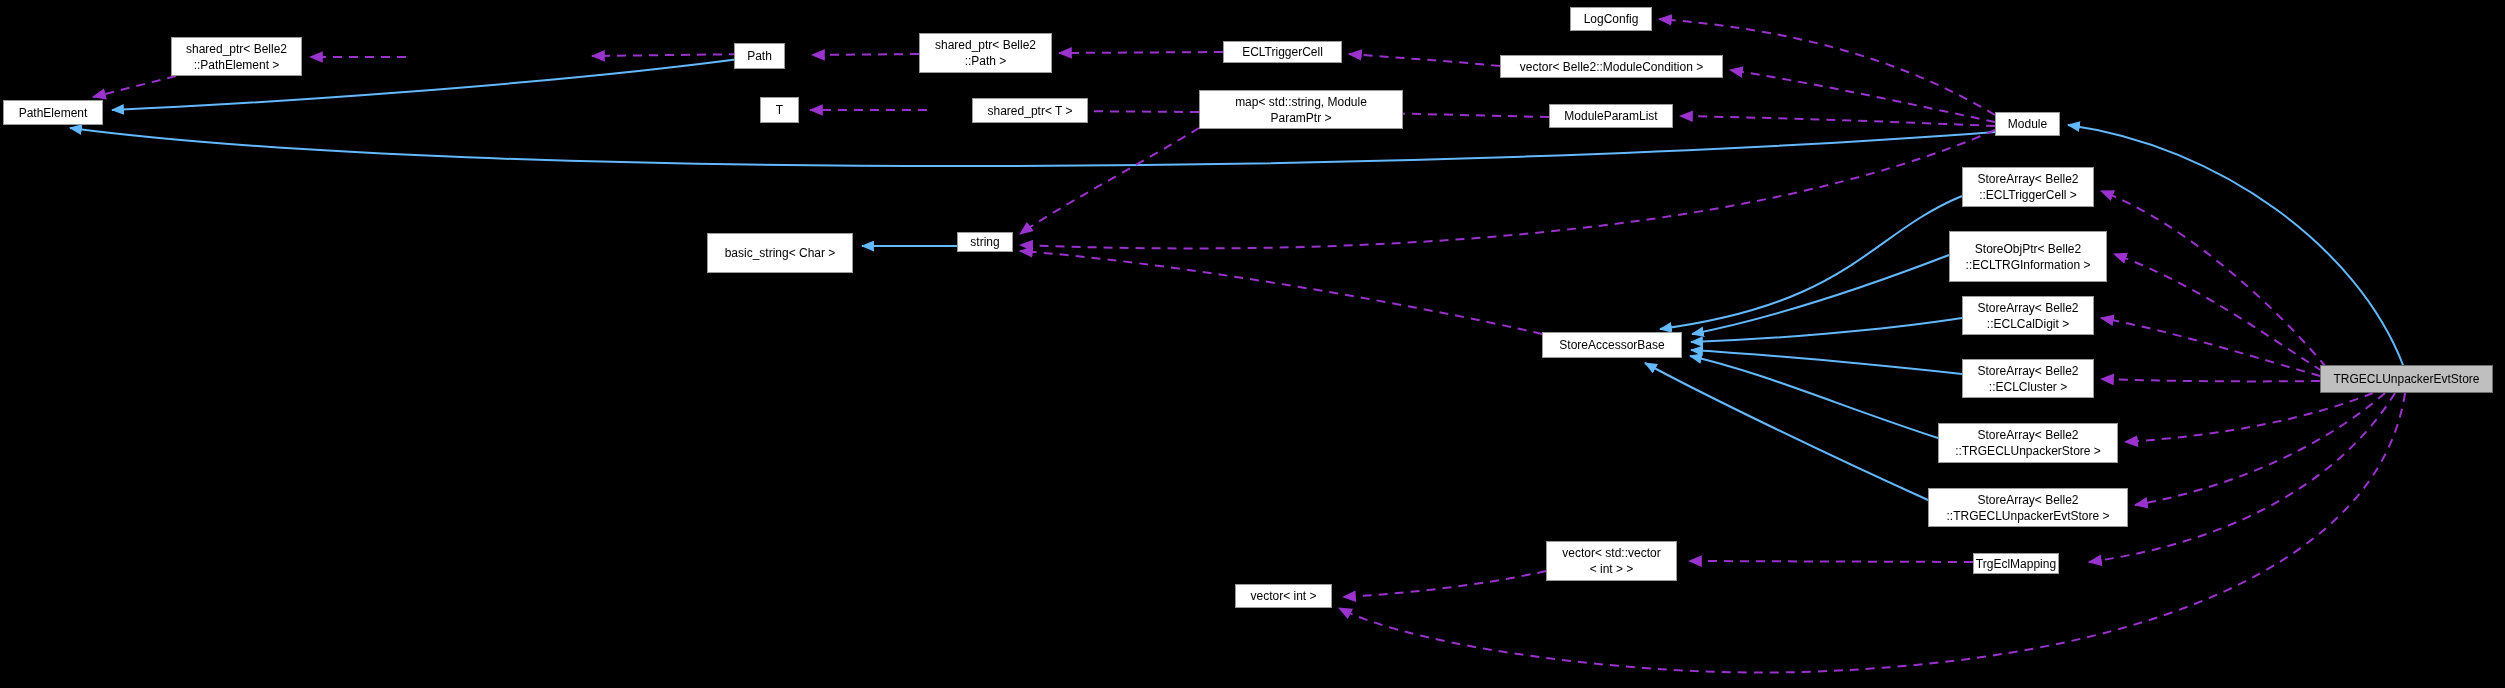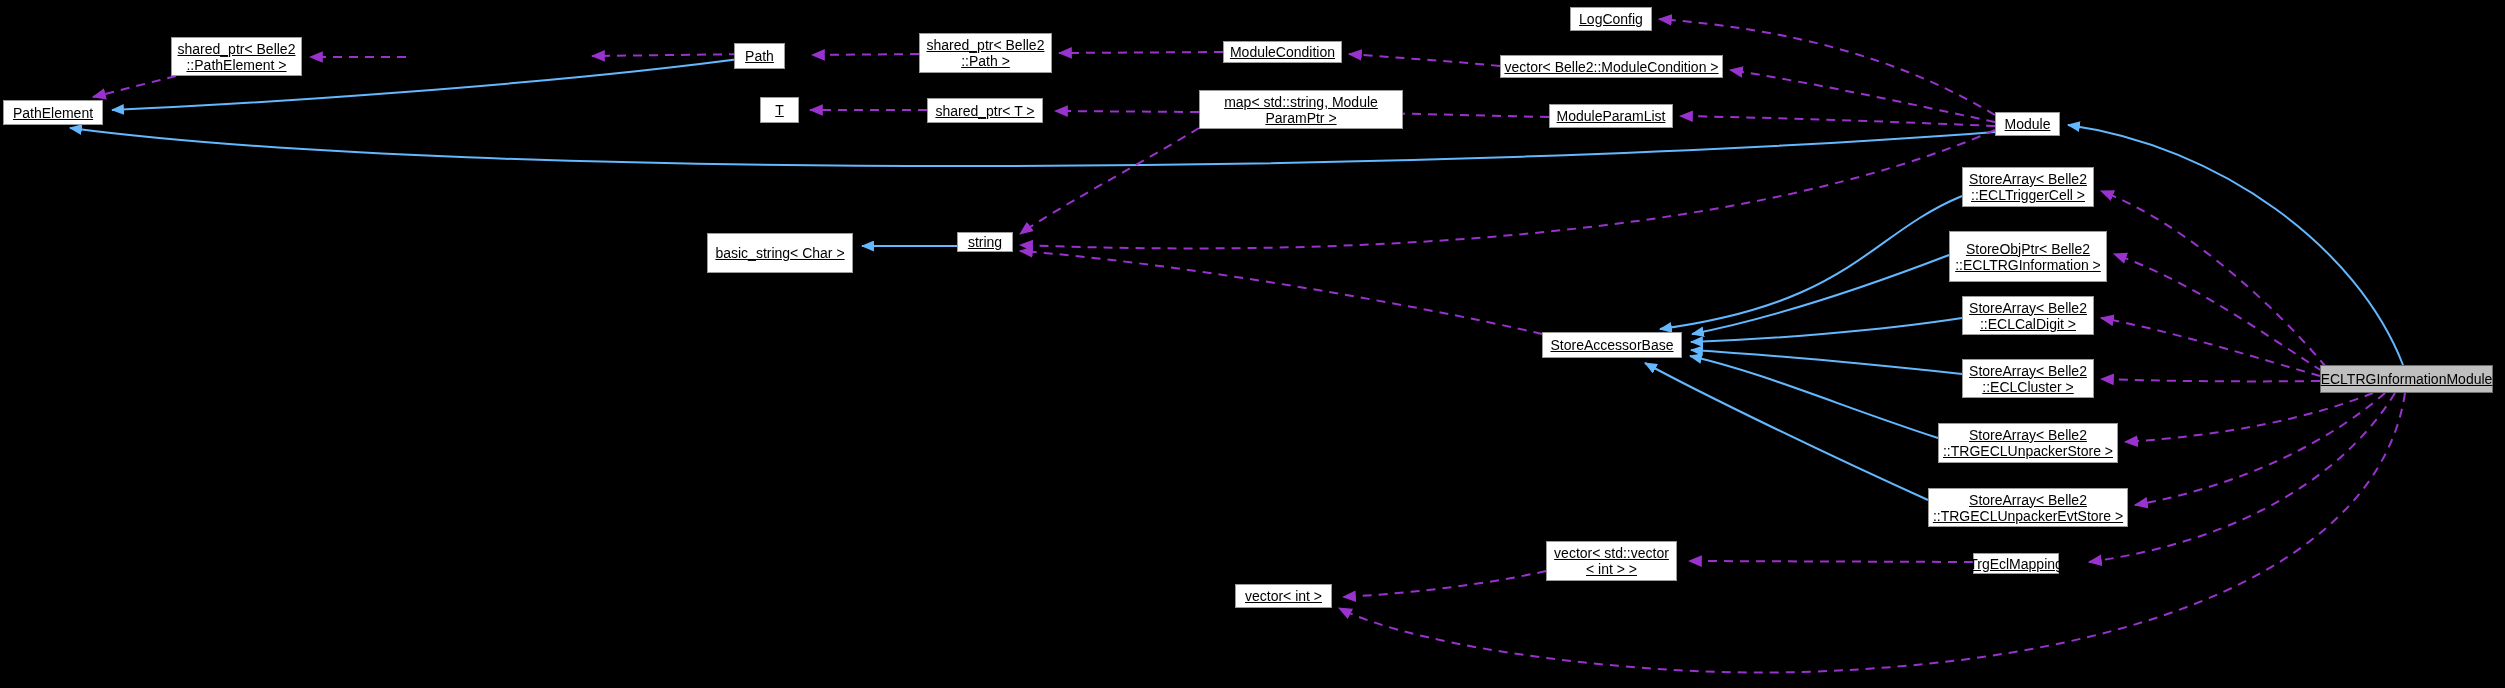--- a/index.html
+++ b/index.html
@@ -10,8 +10,8 @@
   .inh  { stroke:#63b8ff; }
   .use  { stroke:#9a32cd; stroke-dasharray:9 7; }
   .node { position:absolute; box-sizing:border-box; background:#ffffff; border:1.4px solid #9b9b9b;
-          color:#000; font-size:14px; line-height:16px; display:flex; align-items:center;
-          justify-content:center; text-align:center; white-space:pre-line; cursor:pointer;text-decoration:underline; }
+          color:#000; font-size:12px; line-height:16px; display:flex; align-items:center;
+          justify-content:center; text-align:center; white-space:pre-line; cursor:pointer; }
   .node.current { background:#bfbfbf; border-color:#6e6e6e; cursor:default; }
 </style>
 </head>

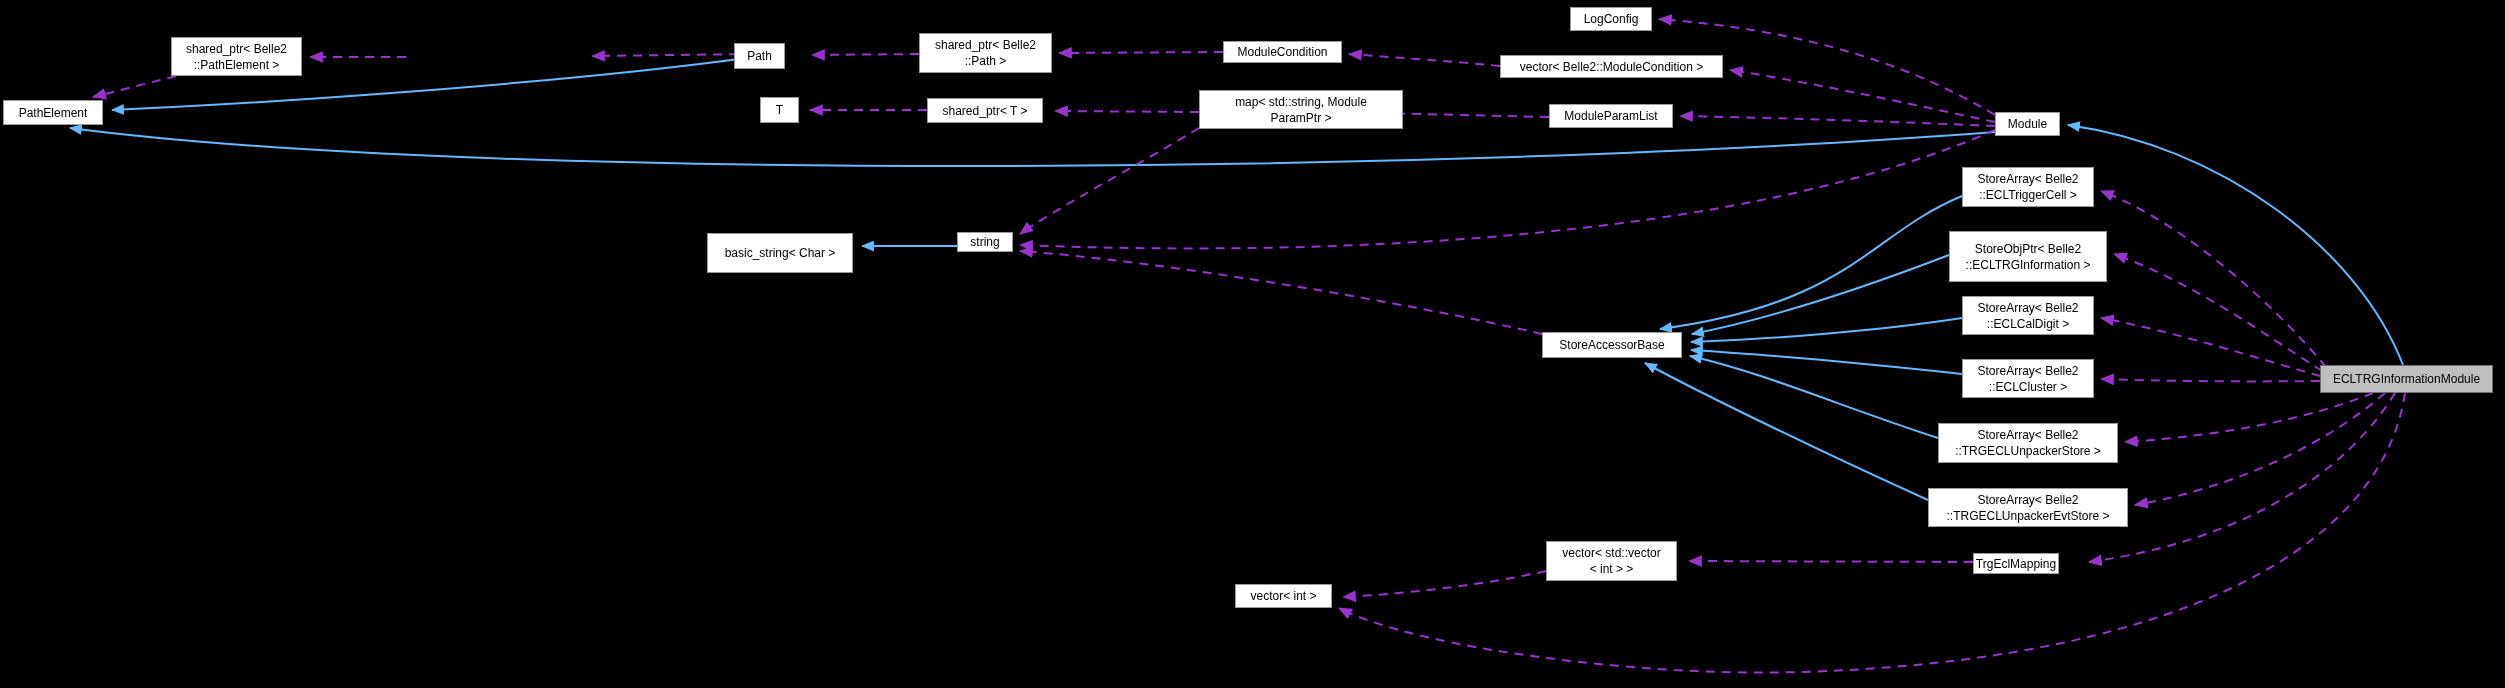--- a/index.html
+++ b/index.html
@@ -79,7 +79,7 @@
   <div class="node" style="left:957px;top:232px;width:56px;height:20px">string</div>
   <div class="node" style="left:1199px;top:90px;width:204px;height:39px">map&lt; std::string, Module
 ParamPtr &gt;</div>
-  <div class="node" style="left:1223px;top:41px;width:119px;height:22px">ModuleCondition</div>
+  <div class="node" style="left:1223px;top:41px;width:119px;height:22px">ECLTriggerCell</div>
   <div class="node" style="left:1570px;top:7px;width:82px;height:24px">LogConfig</div>
   <div class="node" style="left:1500px;top:55px;width:223px;height:23px">vector&lt; Belle2::ModuleCondition &gt;</div>
   <div class="node" style="left:1549px;top:104px;width:124px;height:24px">ModuleParamList</div>

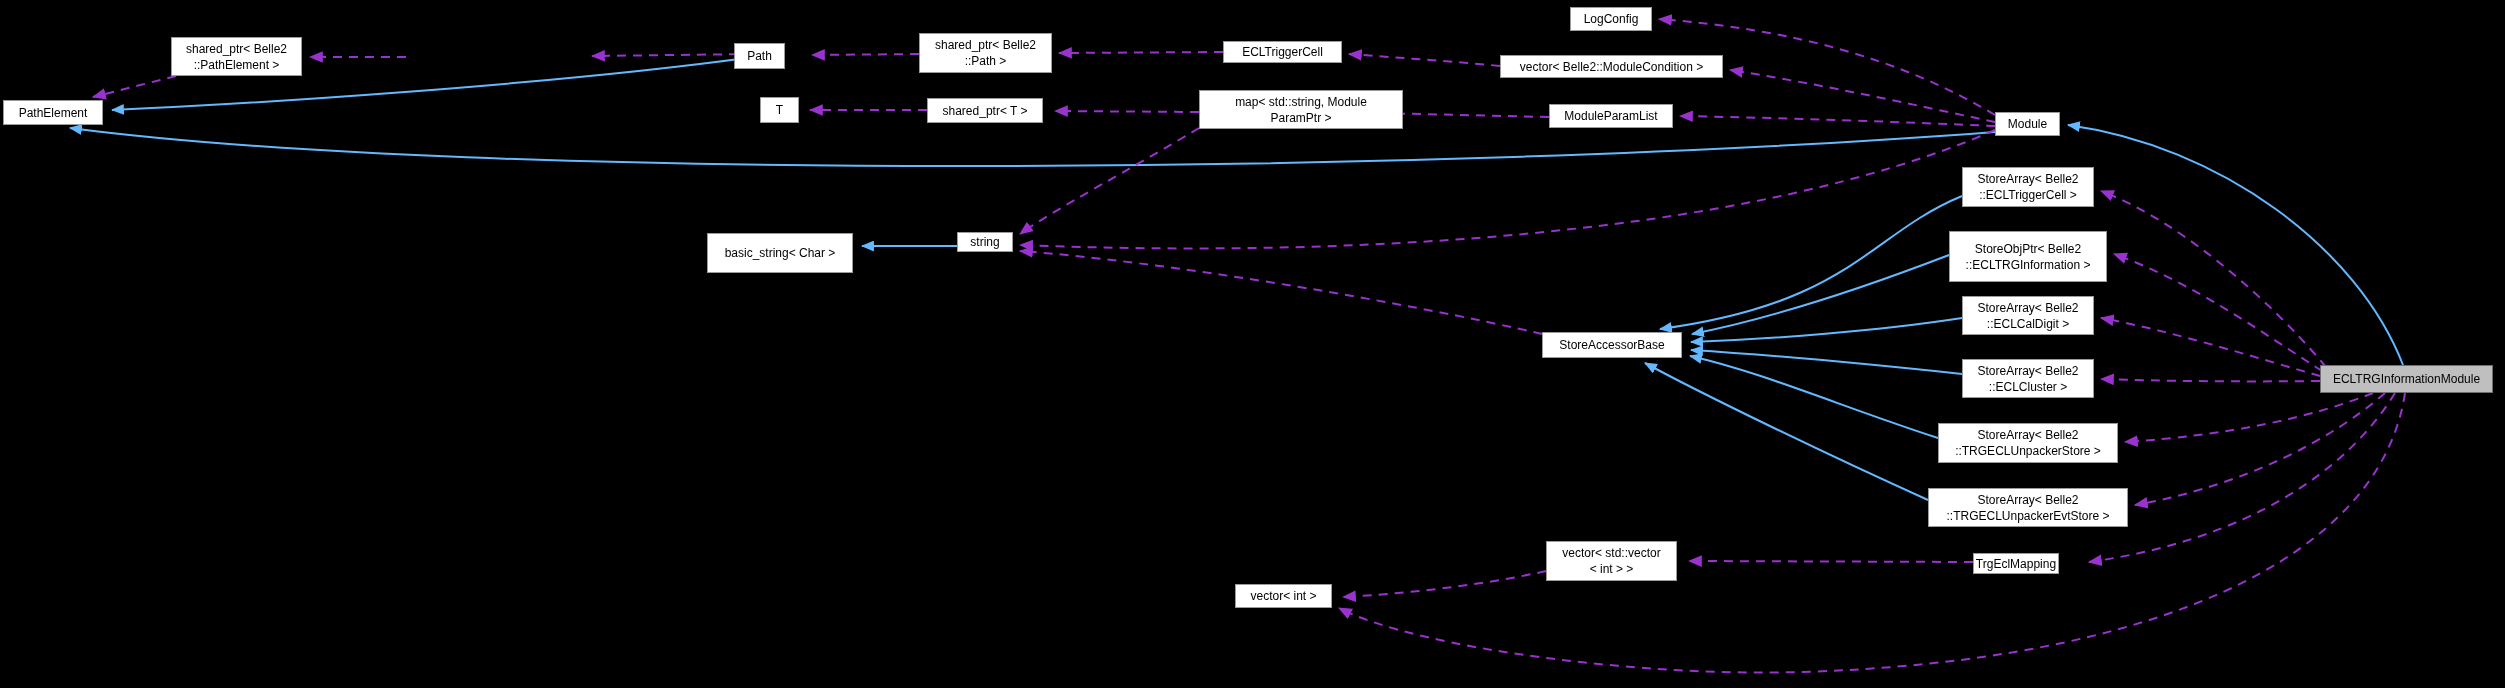--- a/index.html
+++ b/index.html
@@ -74,7 +74,7 @@
   <div class="node" style="left:760px;top:97px;width:39px;height:26px">T</div>
   <div class="node" style="left:919px;top:33px;width:133px;height:40px">shared_ptr&lt; Belle2
 ::Path &gt;</div>
-  <div class="node" style="left:927px;top:98px;width:116px;height:25px">shared_ptr&lt; T &gt;</div>
+  <div class="node" style="left:972px;top:98px;width:116px;height:25px">shared_ptr&lt; T &gt;</div>
   <div class="node" style="left:707px;top:233px;width:146px;height:40px">basic_string&lt; Char &gt;</div>
   <div class="node" style="left:957px;top:232px;width:56px;height:20px">string</div>
   <div class="node" style="left:1199px;top:90px;width:204px;height:39px">map&lt; std::string, Module

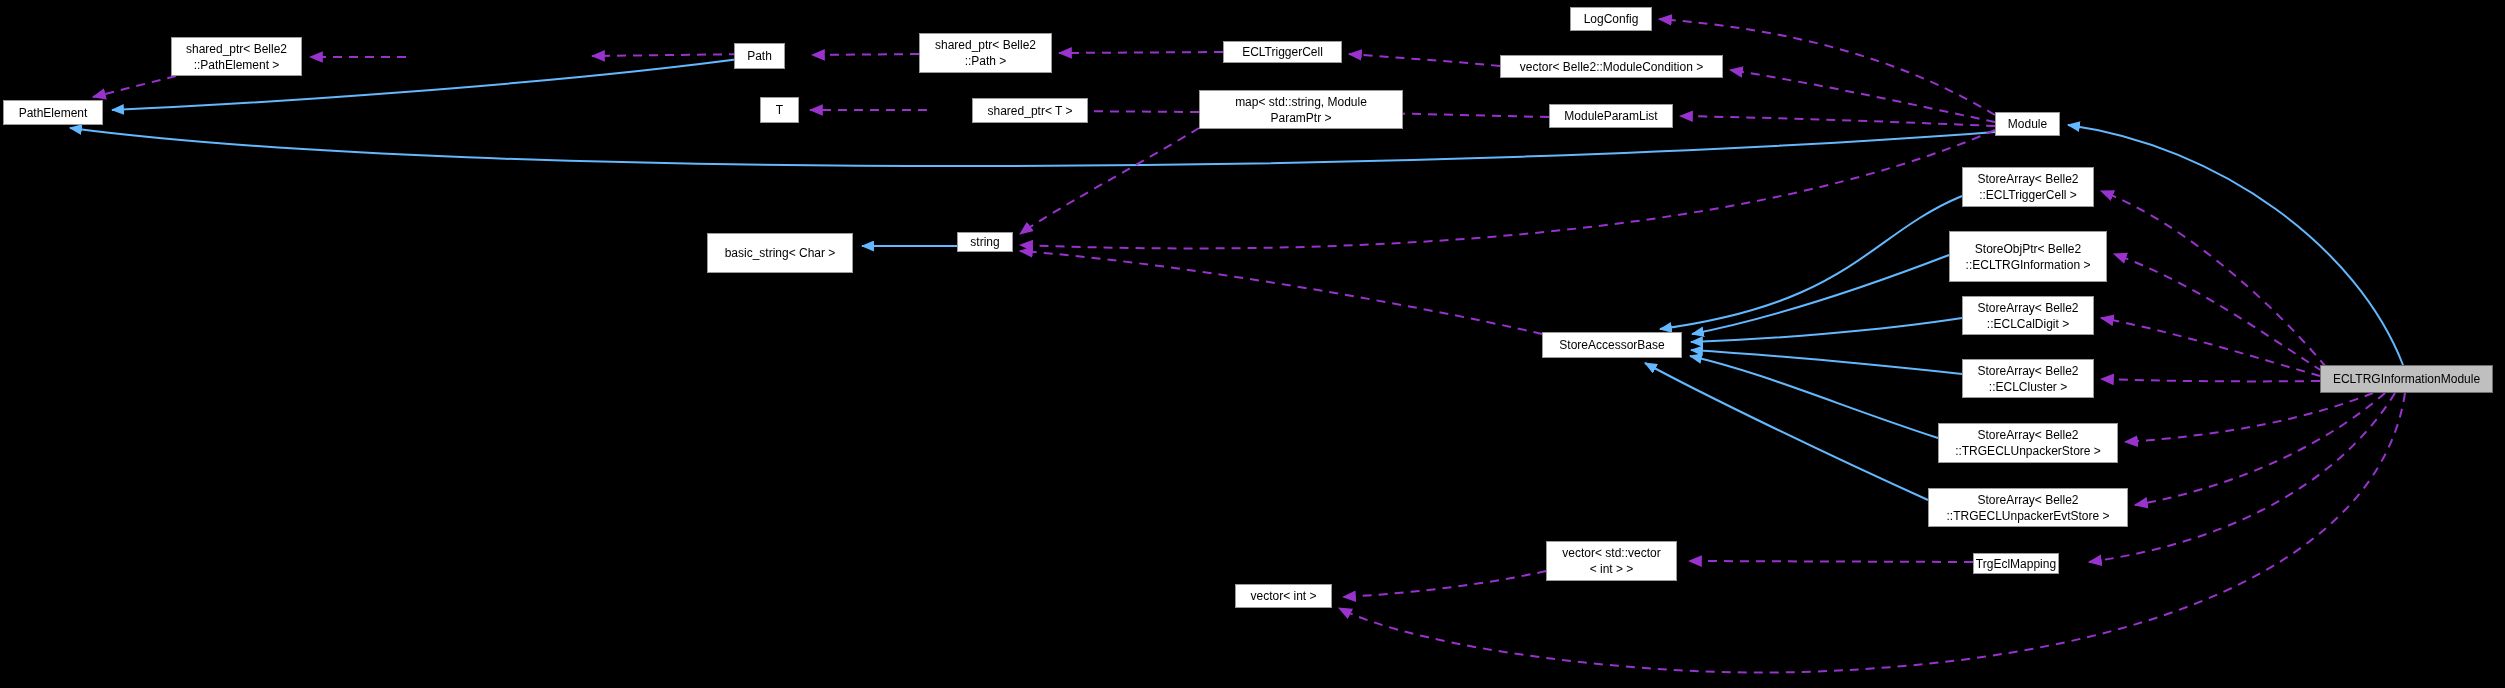--- a/index.html
+++ b/index.html
@@ -101,7 +101,7 @@
   <div class="node" style="left:1546px;top:541px;width:131px;height:40px">vector&lt; std::vector
 &lt; int &gt; &gt;</div>
   <div class="node" style="left:1235px;top:584px;width:97px;height:24px">vector&lt; int &gt;</div>
-  <div class="node current" style="left:2320px;top:365px;width:173px;height:28px">ECLTRGInformationModule</div>
+  <div class="node current" style="left:2320px;top:365px;width:173px;height:28px">TRGECLUnpackerEvtStore</div>
 
 </div>
 

